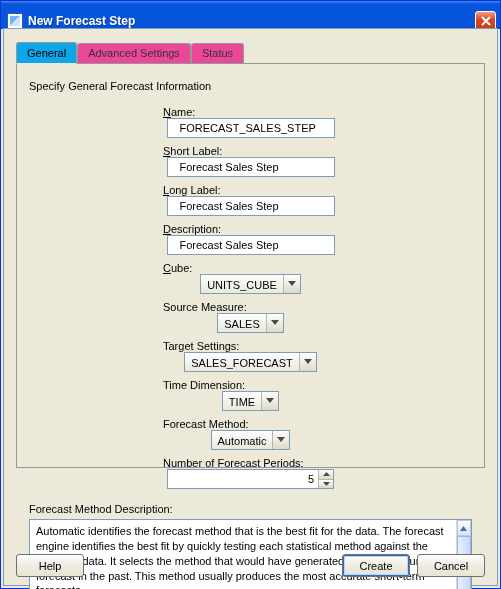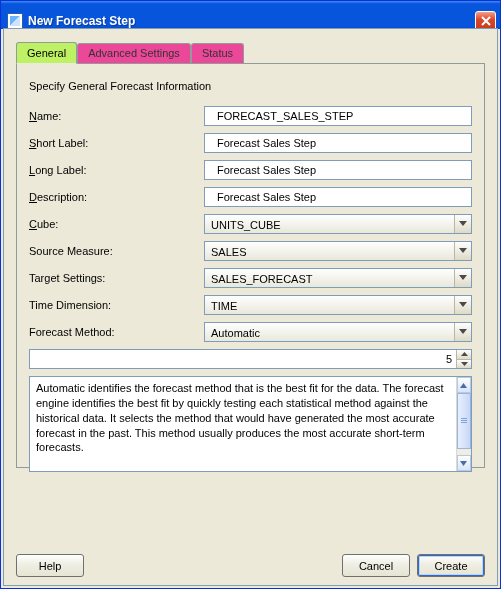--- a/index.html
+++ b/index.html
@@ -86,7 +86,7 @@
     padding-top: 3px;
   }
   .tab.active {
-    background: #bef264;
+    background: #0ea5e9;
     z-index: 2;
     border-bottom: 1px solid #ece9d8;
   }

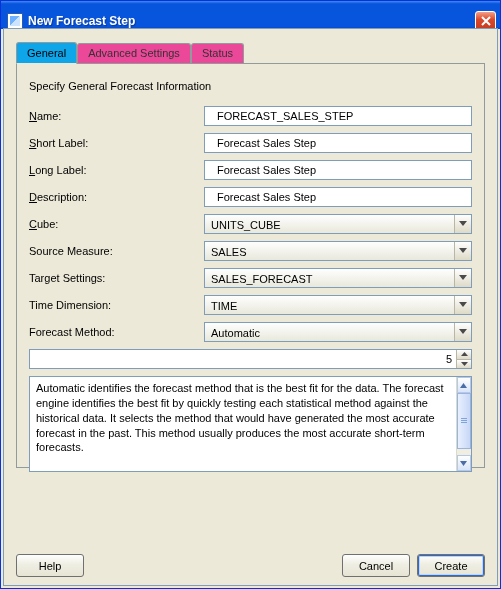--- a/index.html
+++ b/index.html
@@ -105,6 +105,7 @@
     display: flex;
     align-items: center;
     margin-bottom: 7px;
+    flex-direction: column;
   }
   .form-row .lbl {
     width: 175px;

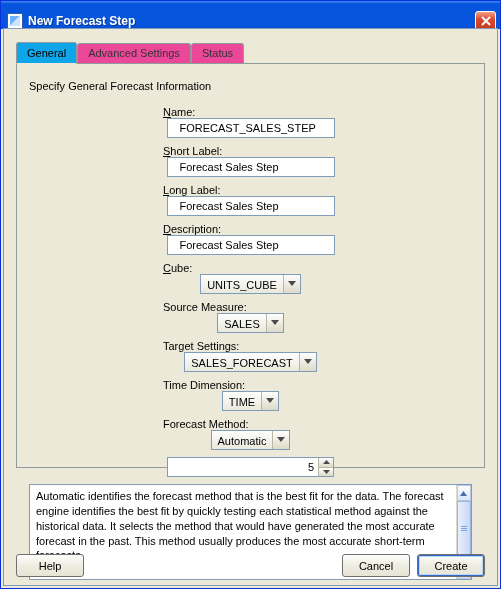--- a/index.html
+++ b/index.html
@@ -368,6 +368,7 @@
     </div>
 
     <div class="form-row">
+      <div class="lbl">Number of Forecast Periods:</div>
       <div class="ctl">
         <div class="spinner-wrap">
           <input value="5" style="">

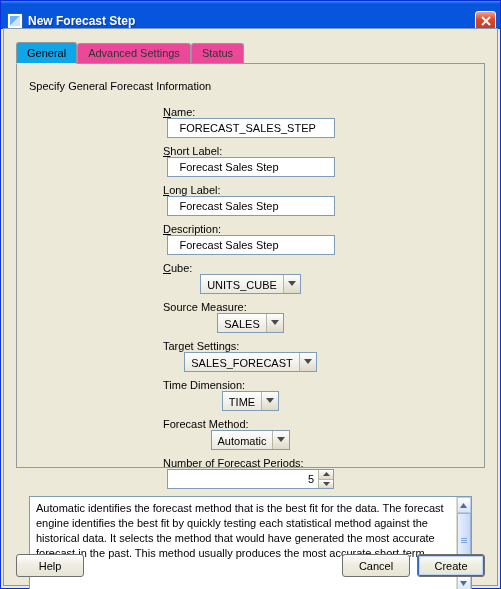--- a/index.html
+++ b/index.html
@@ -388,6 +388,7 @@
       </div>
     </div>
 
+    <div class="desc-label">Forecast Method Description:</div>
     <div class="desc-container">
       <textarea class="desc" readonly="" style="">Automatic identifies the forecast method that is the best fit for the data. The forecast engine identifies the best fit by quickly testing each statistical method against the historical data. It selects the method that would have generated the most accurate forecast in the past. This method usually produces the most accurate short-term forecasts.</textarea>
       <div class="vscroll">

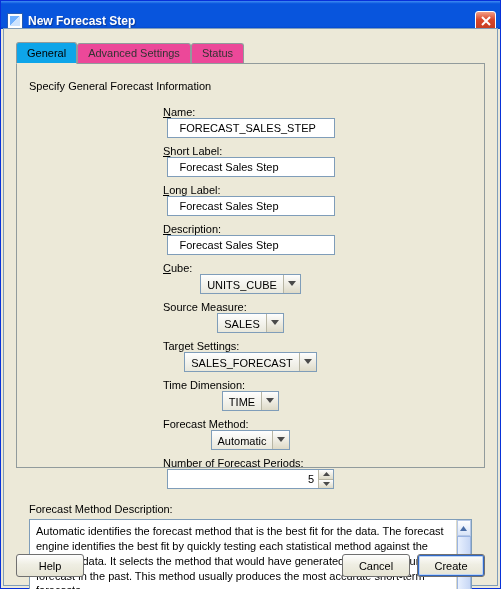--- a/index.html
+++ b/index.html
@@ -413,8 +413,8 @@
   <div class="button-row">
     <button class="win">Help</button>
     <div class="spacer"></div>
+    <button class="win default">Create</button>
     <button class="win">Cancel</button>
-    <button class="win default">Create</button>
   </div>
 
 </div>

